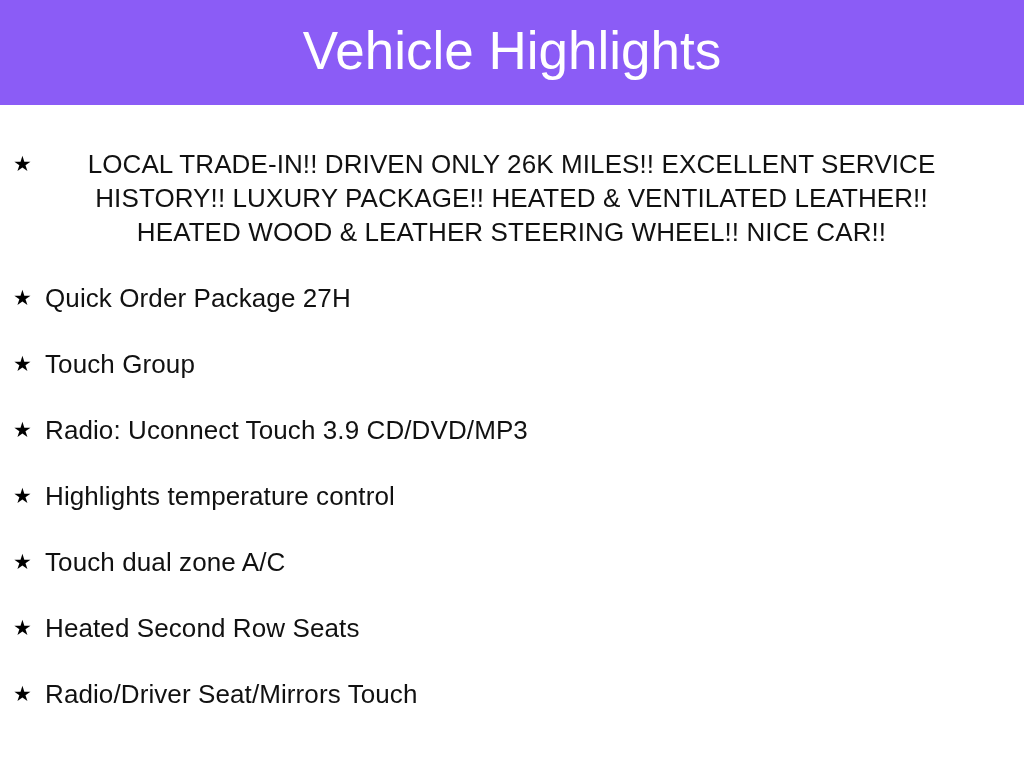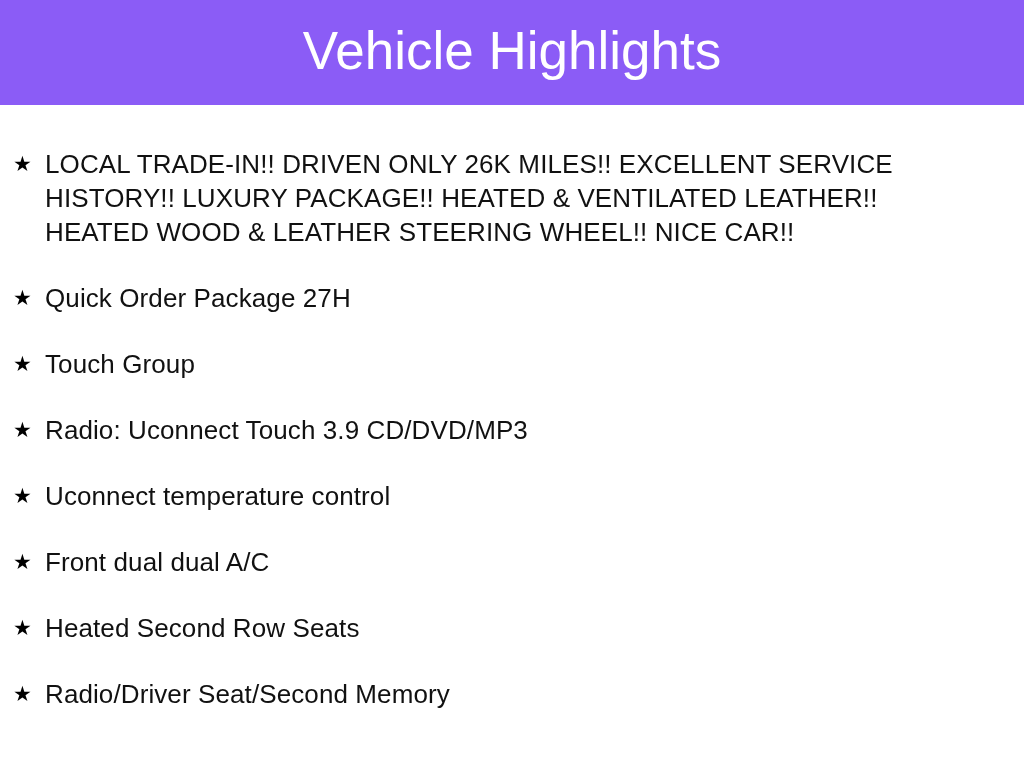--- a/index.html
+++ b/index.html
@@ -102,6 +102,7 @@
 
   .item-text.block {
     max-width: 934px;
+    text-align: center;
   }
 </style>
 </head>

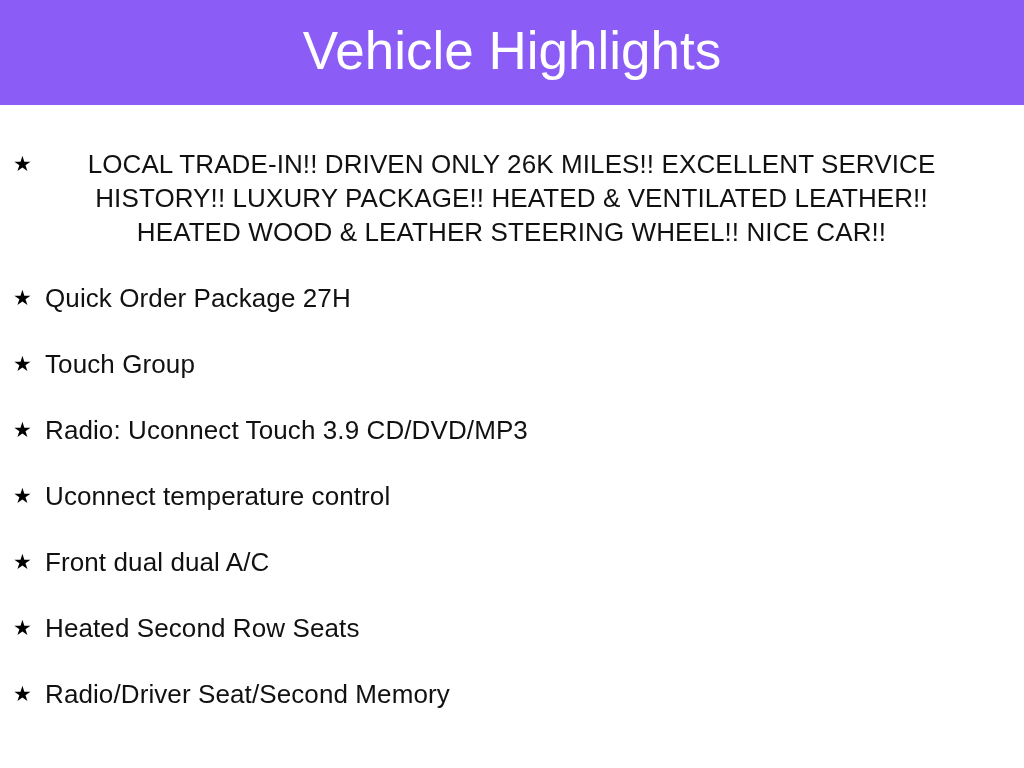--- a/index.html
+++ b/index.html
@@ -138,7 +138,7 @@
 
     <li class="highlight-item spaced">
       <span class="bullet-star">★</span>
-      <span class="item-text">Uconnect temperature control</span>
+      <span class="item-text">Highlights temperature control</span>
     </li>
 
     <li class="highlight-item spaced">

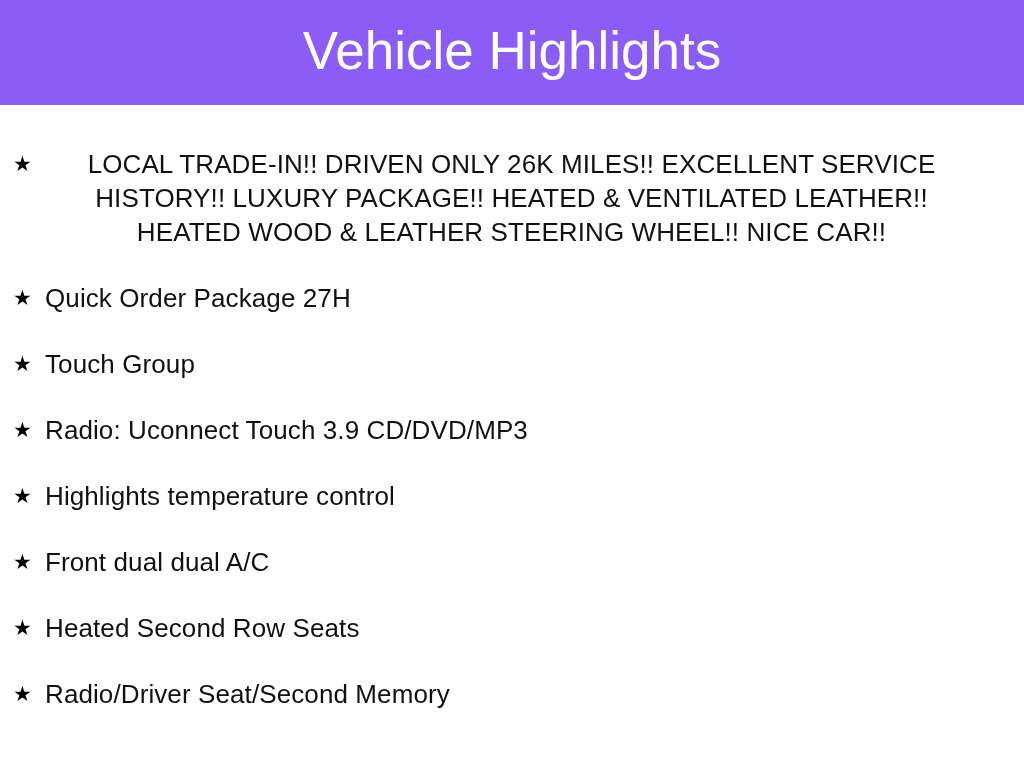--- a/index.html
+++ b/index.html
@@ -143,7 +143,7 @@
 
     <li class="highlight-item spaced">
       <span class="bullet-star">★</span>
-      <span class="item-text">Front dual dual A/C</span>
+      <span class="item-text">Touch dual zone A/C</span>
     </li>
 
     <li class="highlight-item spaced">

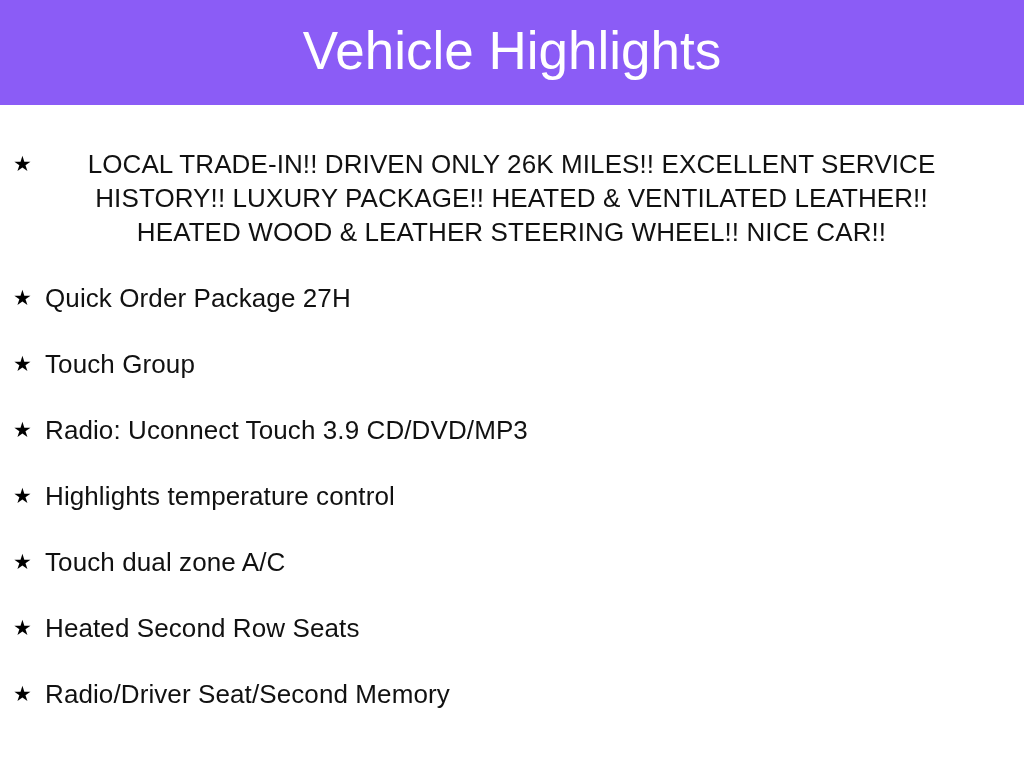--- a/index.html
+++ b/index.html
@@ -153,7 +153,7 @@
 
     <li class="highlight-item spaced">
       <span class="bullet-star">★</span>
-      <span class="item-text">Radio/Driver Seat/Second Memory</span>
+      <span class="item-text">Radio/Driver Seat/Mirrors Touch</span>
     </li>
 
   </ul>

